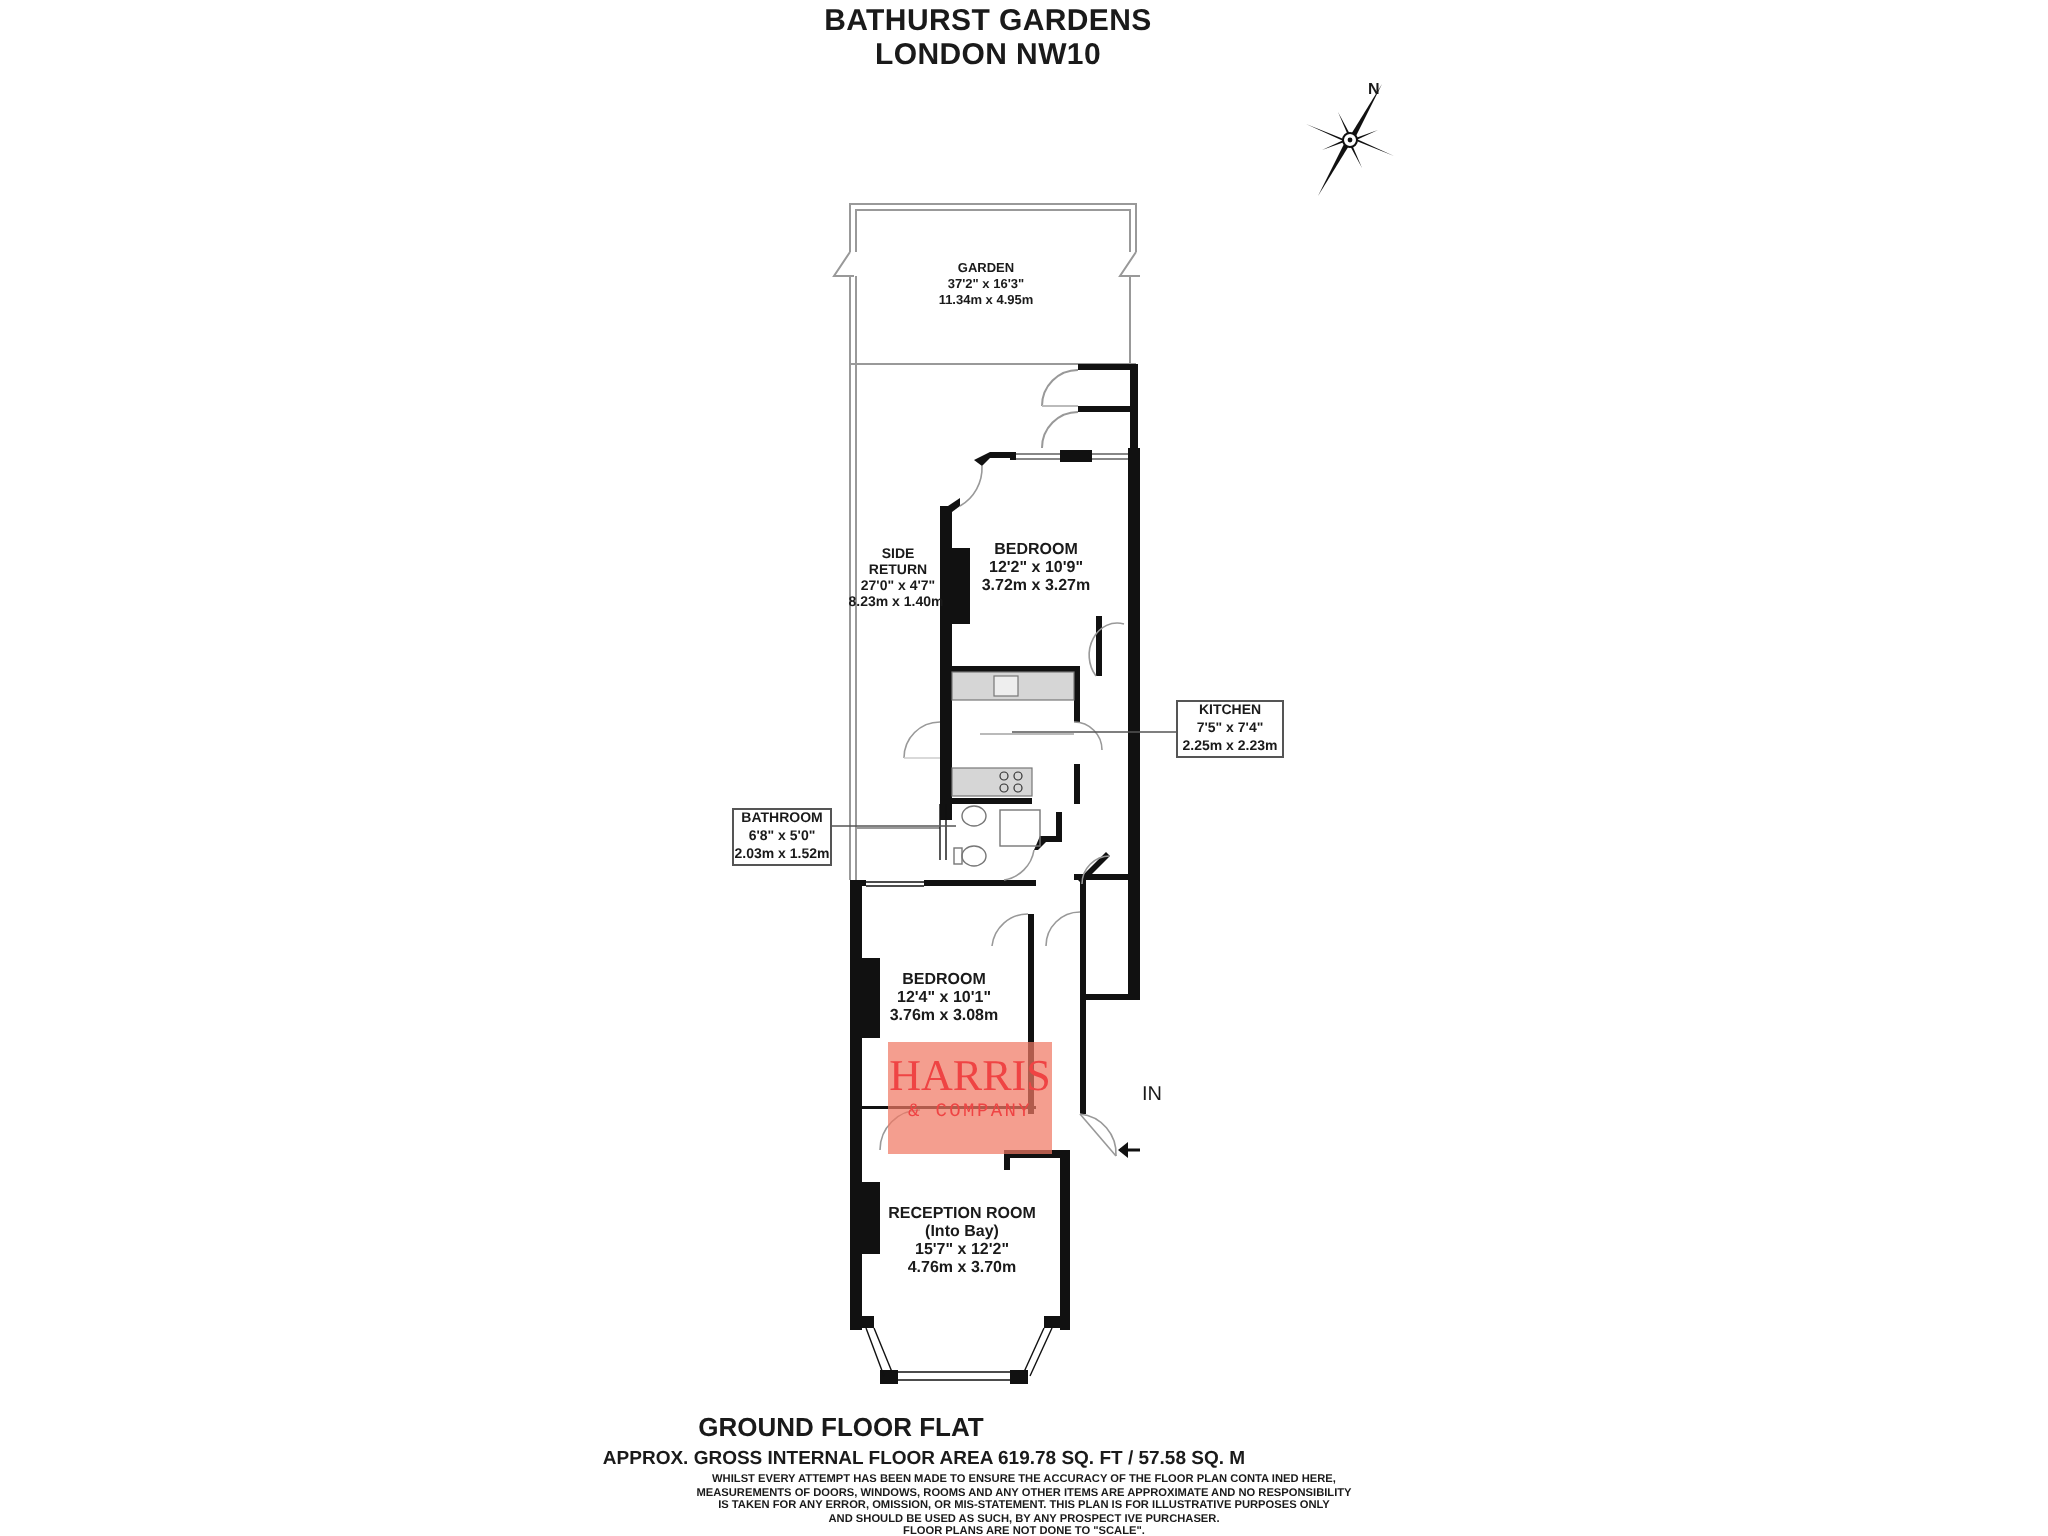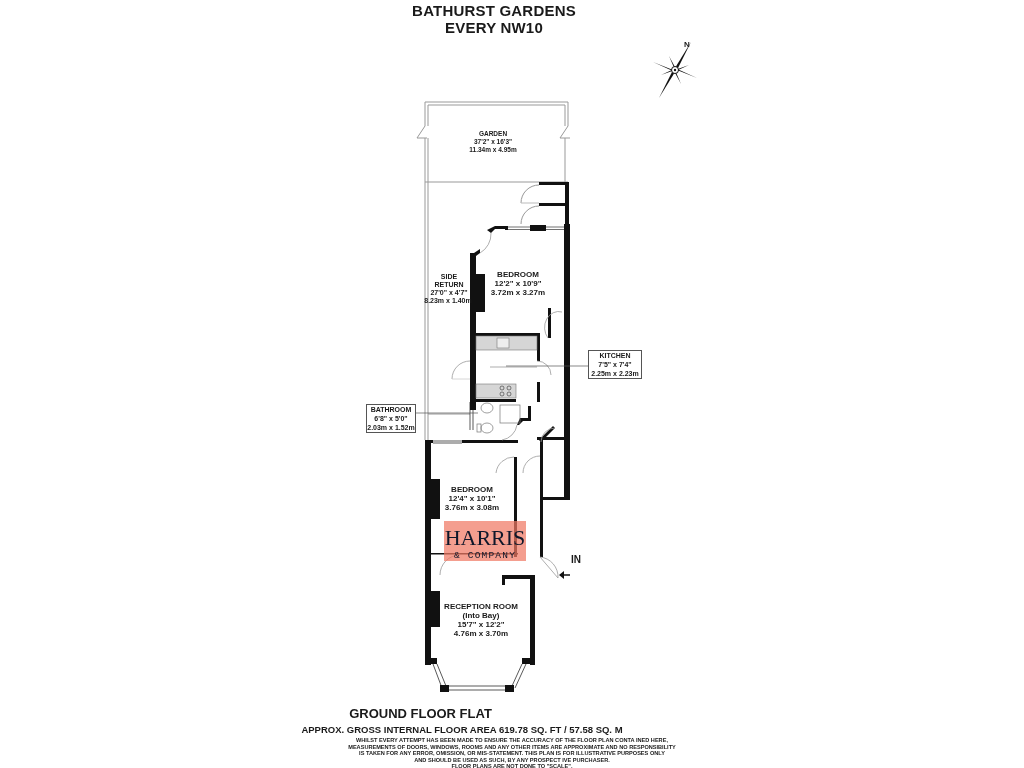--- a/index.html
+++ b/index.html
@@ -24,7 +24,7 @@
 <body>
 
 <div class="title title1">BATHURST GARDENS</div>
-<div class="title title2">EVERY NW10</div>
+<div class="title title2">LONDON NW10</div>
 
 <svg class="plan" width="1024" height="768" viewBox="0 0 1024 768">
 

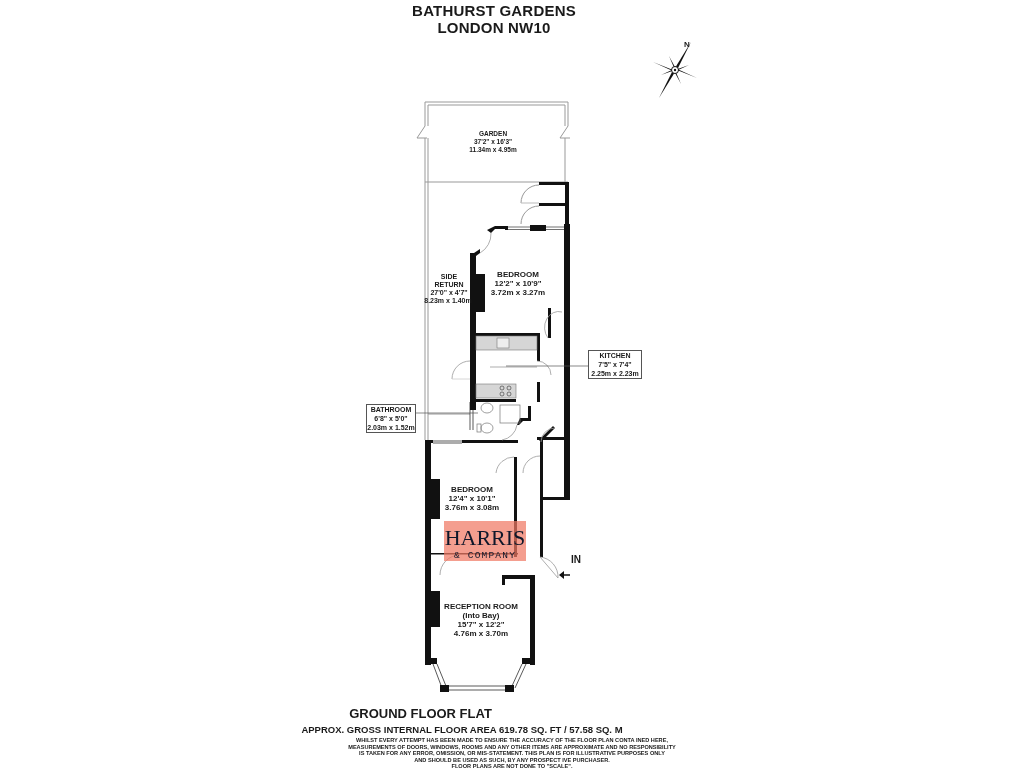--- a/index.html
+++ b/index.html
@@ -13,7 +13,7 @@
     .area { position: absolute; top: 724px; left: 0; width: 924px; text-align: center; font-weight: bold; font-size: 9.5px; }
     .disclaimer { position: absolute; top: 737px; left: 0; width: 1024px; text-align: center; font-weight: bold; font-size: 5.6px; line-height: 6.6px; }
     .disclaimer div { white-space: nowrap; }
-    .watermark { position: absolute; left: 444px; top: 521px; width: 82px; height: 40px; background: rgba(240,120,100,0.72); color: #0f172a; text-align: center; font-family: "Liberation Serif", serif; }
+    .watermark { position: absolute; left: 444px; top: 521px; width: 82px; height: 56px; background: rgba(240,120,100,0.72); color: #ef4444; text-align: center; font-family: "Liberation Serif", serif; }
     .wm1 { font-size: 22px; letter-spacing: 0px; margin-top: 5px; line-height: 24px; }
     .wm2 { font-size: 9.5px; letter-spacing: 1.2px; line-height: 12px; font-family: Liberation Mono, monospace; }
     .box-label { position: absolute; background: #fff; border: 1px solid #555; text-align: center; font-weight: bold; font-size: 7px; line-height: 9px; }

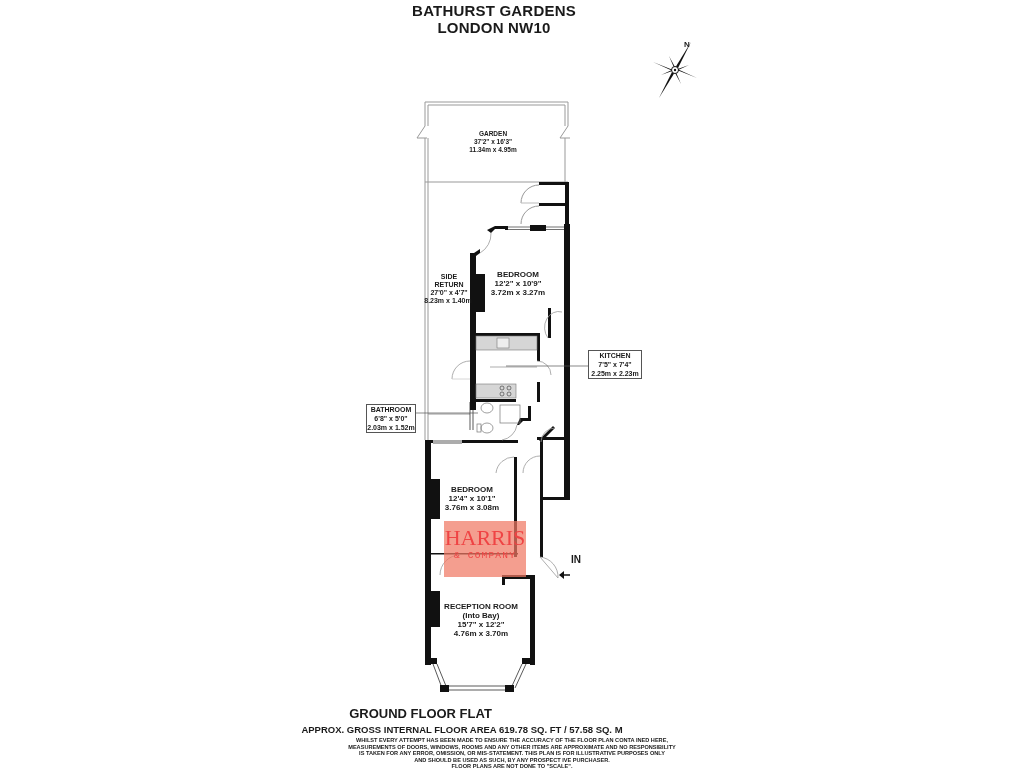--- a/index.html
+++ b/index.html
@@ -18,7 +18,7 @@
     .wm2 { font-size: 9.5px; letter-spacing: 1.2px; line-height: 12px; font-family: Liberation Mono, monospace; }
     .box-label { position: absolute; background: #fff; border: 1px solid #555; text-align: center; font-weight: bold; font-size: 7px; line-height: 9px; }
     .compass-n { position: absolute; left: 684px; top: 40px; font-weight: bold; font-size: 8px; }
-    .in-label { position: absolute; left: 571px; top: 554px; font-weight: bold; font-size: 10px; }
+    .in-label { position: absolute; left: 571px; top: 542px; font-weight: normal; font-size: 10px; }
   </style>
 </head>
 <body>

